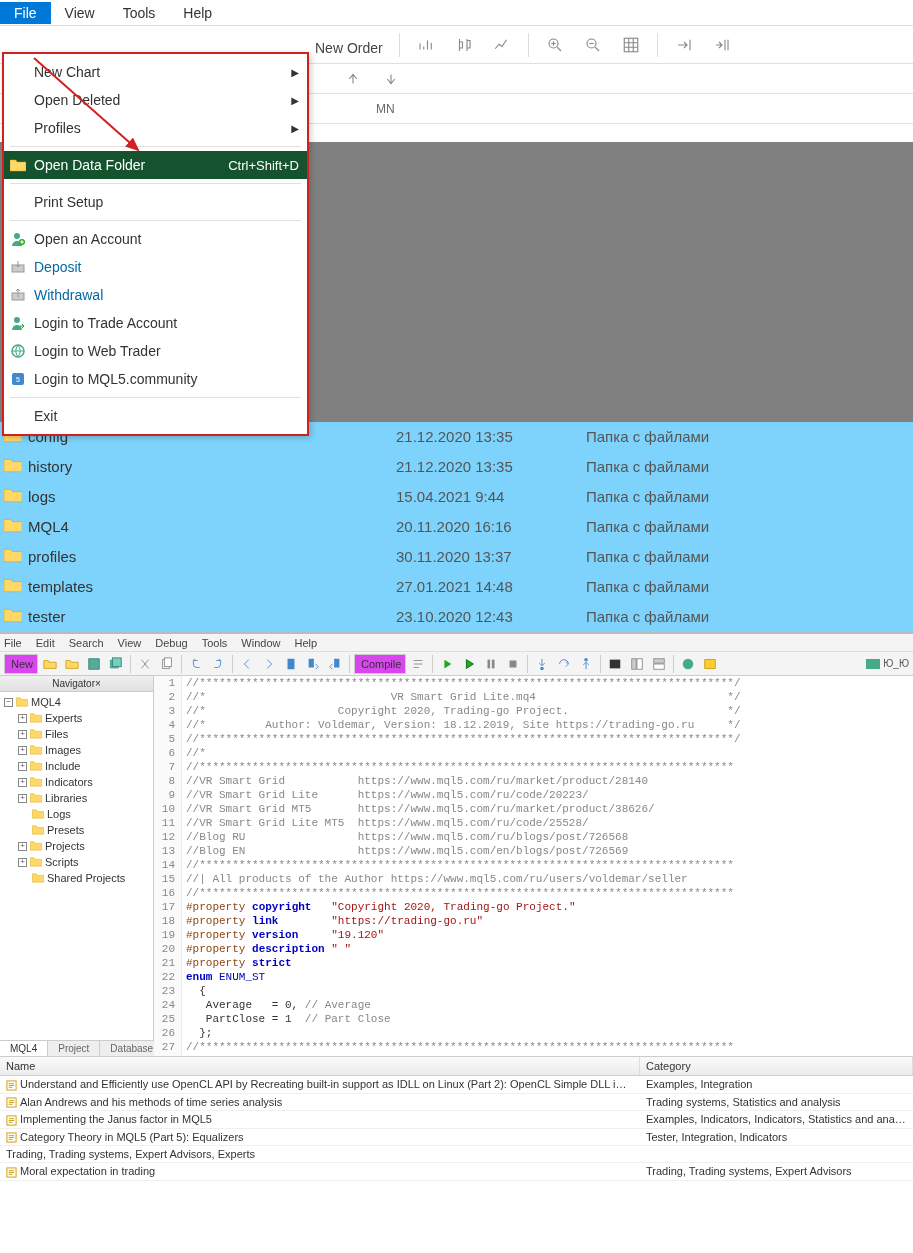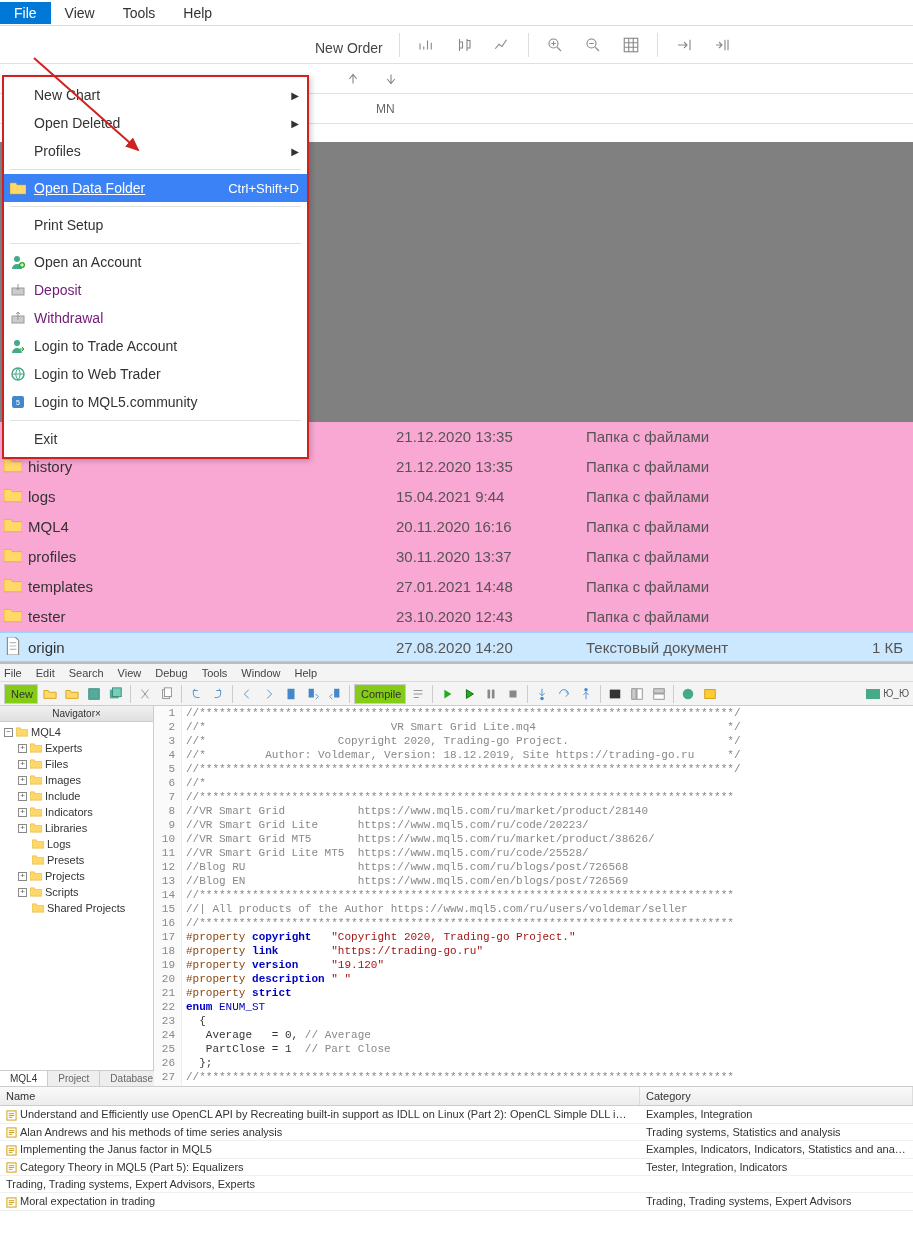--- a/index.html
+++ b/index.html
@@ -21,7 +21,7 @@
   .tf { padding: 3px 8px; margin-left: 48px; }
   
   
-  .dropdown { position: absolute; left: 2px; top: 26px; width: 307px; background: #fff; border: 2px solid #d02020; z-index: 10; box-shadow: 2px 2px 6px rgba(0,0,0,0.2); padding: 4px 0; margin-top: 23px; }
+  .dropdown { position: absolute; left: 2px; top: 26px; width: 307px; background: #fff; border: 2px solid #d02020; z-index: 10; box-shadow: 2px 2px 6px rgba(0,0,0,0.2); padding: 4px 0; }
   .dd-item { display: flex; align-items: center; height: 28px; padding: 0 8px 0 30px; font-size: 14px; position: relative; cursor: default; }
   .dd-item .submenu-arrow { position: absolute; right: 8px; font-size: 10px; color: #333; }
   .dd-item .shortcut { position: absolute; right: 8px; font-size: 13px; }

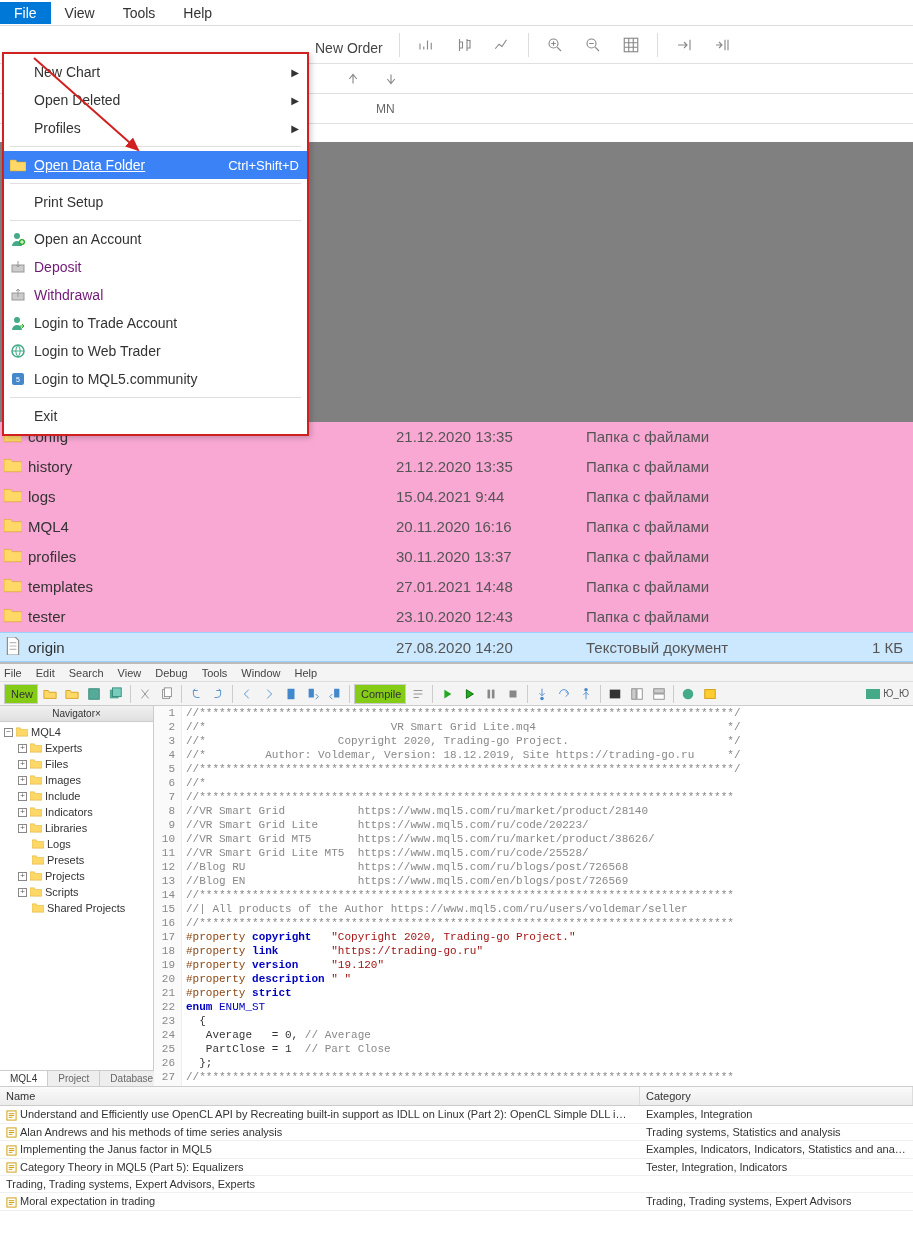--- a/index.html
+++ b/index.html
@@ -25,7 +25,7 @@
   .dd-item { display: flex; align-items: center; height: 28px; padding: 0 8px 0 30px; font-size: 14px; position: relative; cursor: default; }
   .dd-item .submenu-arrow { position: absolute; right: 8px; font-size: 10px; color: #333; }
   .dd-item .shortcut { position: absolute; right: 8px; font-size: 13px; }
-  .dd-item.highlight { background: #3b82f6; color: #fff; text-decoration: underline; }
+  .dd-item.highlight { background: #14532d; color: #fff; }
   .dd-item.disabled { color: #701a75; }
   .dd-item .ico { position: absolute; left: 6px; width: 16px; height: 16px; display: flex; align-items: center; justify-content: center; font-size: 12px; }
   .dd-sep { height: 1px; background: #e0e0e0; margin: 4px 6px; }

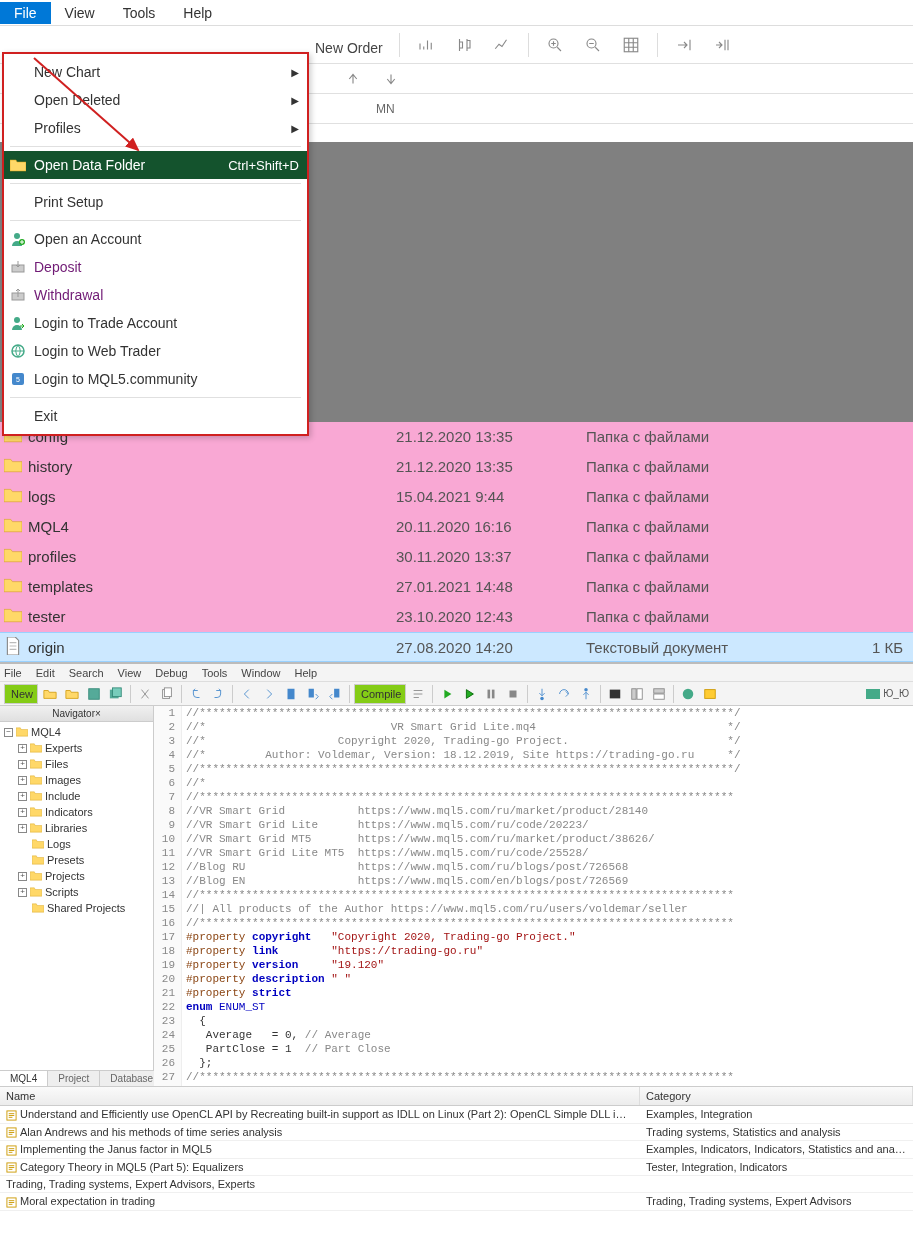--- a/index.html
+++ b/index.html
@@ -26,7 +26,7 @@
   .dd-item .submenu-arrow { position: absolute; right: 8px; font-size: 10px; color: #333; }
   .dd-item .shortcut { position: absolute; right: 8px; font-size: 13px; }
   .dd-item.highlight { background: #14532d; color: #fff; }
-  .dd-item.disabled { color: #701a75; }
+  .dd-item.disabled { color: #0369a1; }
   .dd-item .ico { position: absolute; left: 6px; width: 16px; height: 16px; display: flex; align-items: center; justify-content: center; font-size: 12px; }
   .dd-sep { height: 1px; background: #e0e0e0; margin: 4px 6px; }
   

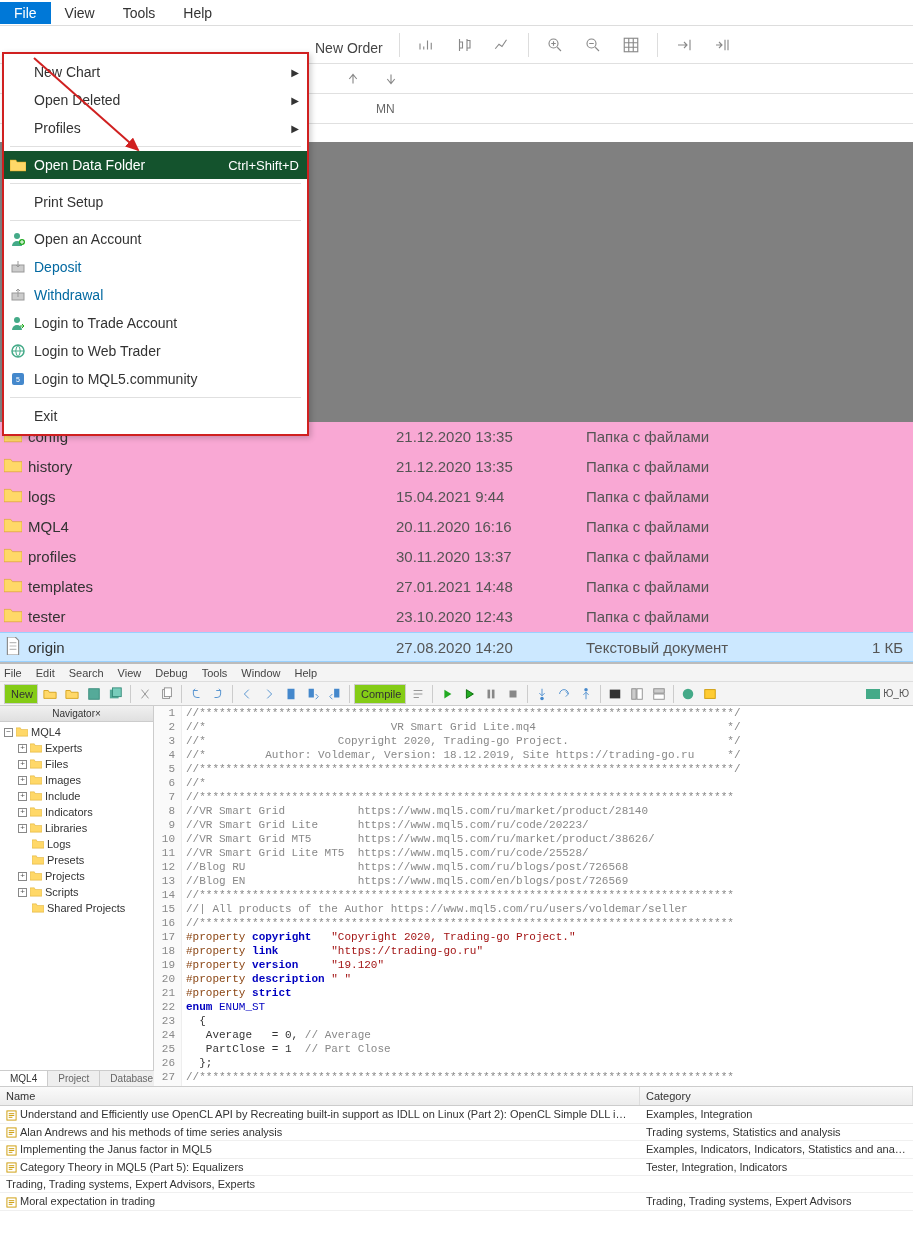--- a/index.html
+++ b/index.html
@@ -37,7 +37,7 @@
   .workspace { height: 280px; background: #808080; }
   
   
-  .filelist { background: #f9a8d4; }
+  .filelist { background: #7dd3fc; }
   .fl-row { display: flex; align-items: center; height: 30px; padding: 0 4px; border-bottom: 1px solid transparent; font-size: 15px; }
   .fl-row.sel { background: #cce8ff; border-top: 1px solid #99d1ff; border-bottom: 1px solid #99d1ff; }
   .fl-ico { width: 18px; height: 18px; margin-right: 6px; }

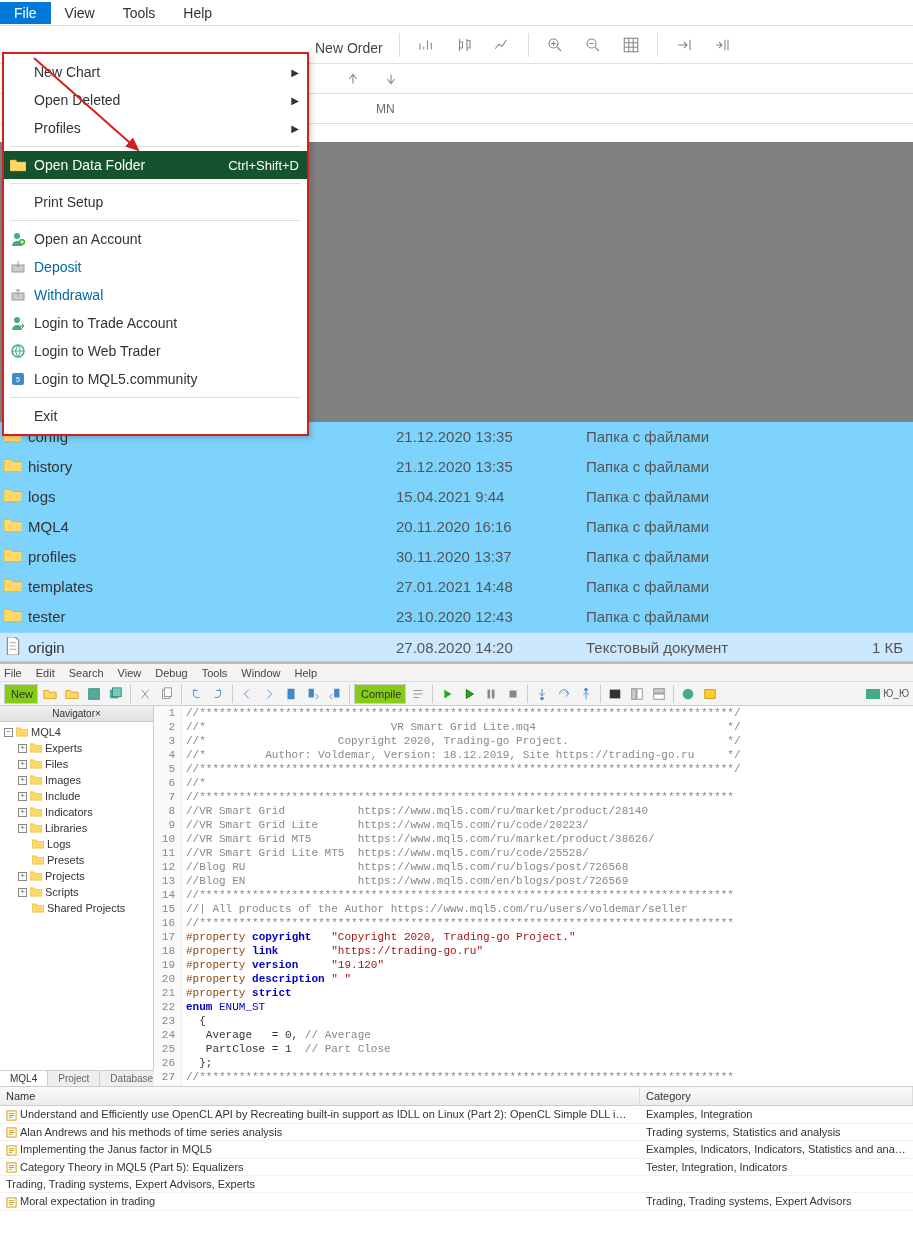--- a/index.html
+++ b/index.html
@@ -349,18 +349,6 @@
       <div class="fl-date">23.10.2020 12:43</div>
       <div class="fl-type">Папка с файлами</div>
       <div class="fl-size"></div>
-    </div>
-    <div class="fl-row sel">
-      <div class="fl-name">
-        <span><svg class="fl-ico" viewBox="0 0 14 16">
-            <path class="file-ico" d="M2 0h7l3 3v13H2z"></path>
-            <path d="M4 5h6M4 8h6M4 11h6" stroke="#bbb"></path>
-          </svg></span>
-        <span>origin</span>
-      </div>
-      <div class="fl-date">27.08.2020 14:20</div>
-      <div class="fl-type">Текстовый документ</div>
-      <div class="fl-size">1 КБ</div>
     </div>
   </div>
 

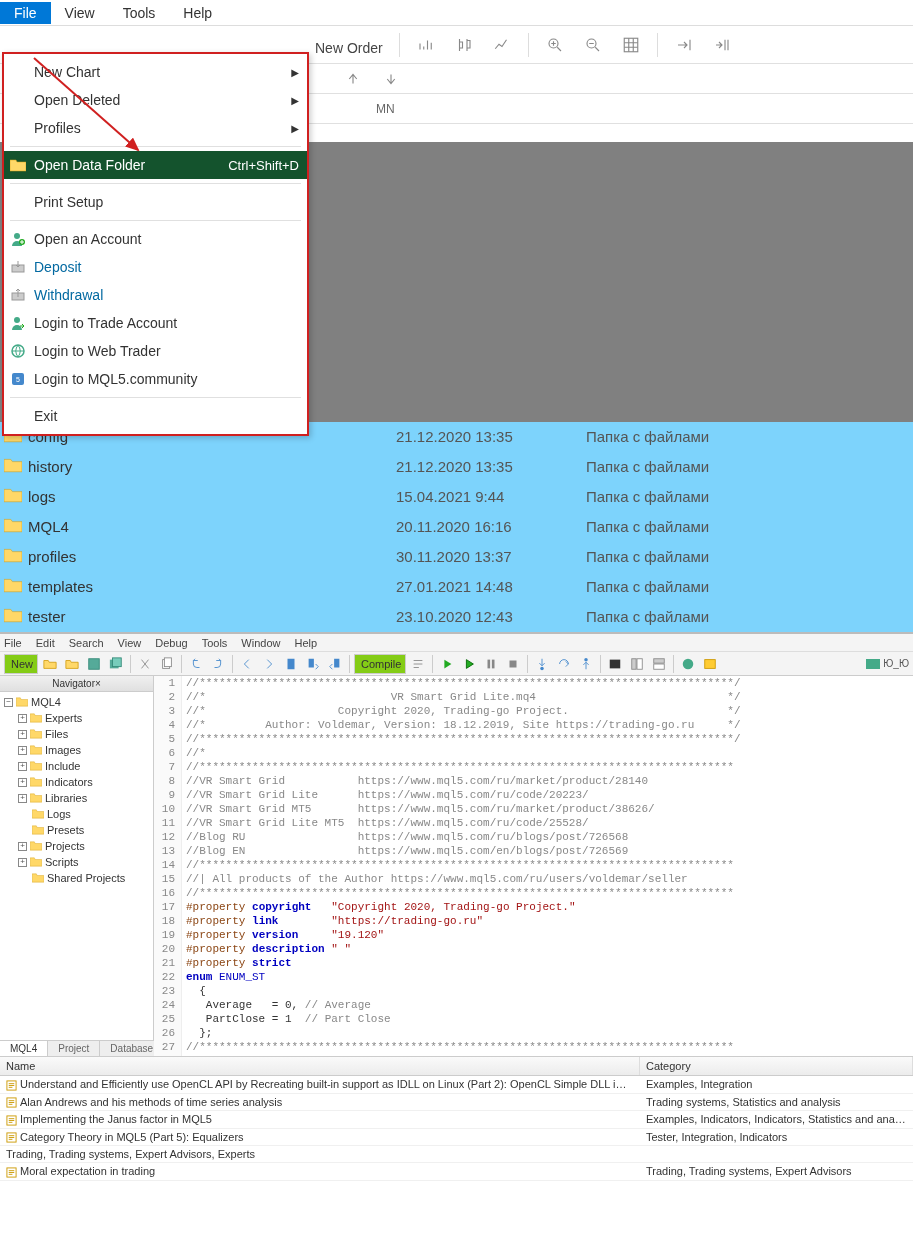--- a/index.html
+++ b/index.html
@@ -55,7 +55,7 @@
   .ide-toolbar { display: flex; align-items: center; height: 24px; background: #f4f4f4; border-bottom: 1px solid #ccc; padding: 0 4px; gap: 2px; }
   .ide-tbtn { width: 20px; height: 20px; display: flex; align-items: center; justify-content: center; }
   .ide-tbtn svg { width: 14px; height: 14px; }
-  .ide-tbig { padding: 0 4px; font-size: 11px; display: flex; align-items: center; gap: 2px; height: 20px; border: 1px solid #ccc; background: #84cc16; }
+  .ide-tbig { padding: 0 4px; font-size: 11px; display: flex; align-items: center; gap: 2px; height: 20px; border: 1px solid #ccc; background: #d946ef; }
   .ide-sep { width: 1px; height: 18px; background: #ccc; margin: 0 2px; }
   .ide-lang { margin-left: auto; font-size: 10px; color: #555; display:flex; align-items:center; gap:3px; }
   

